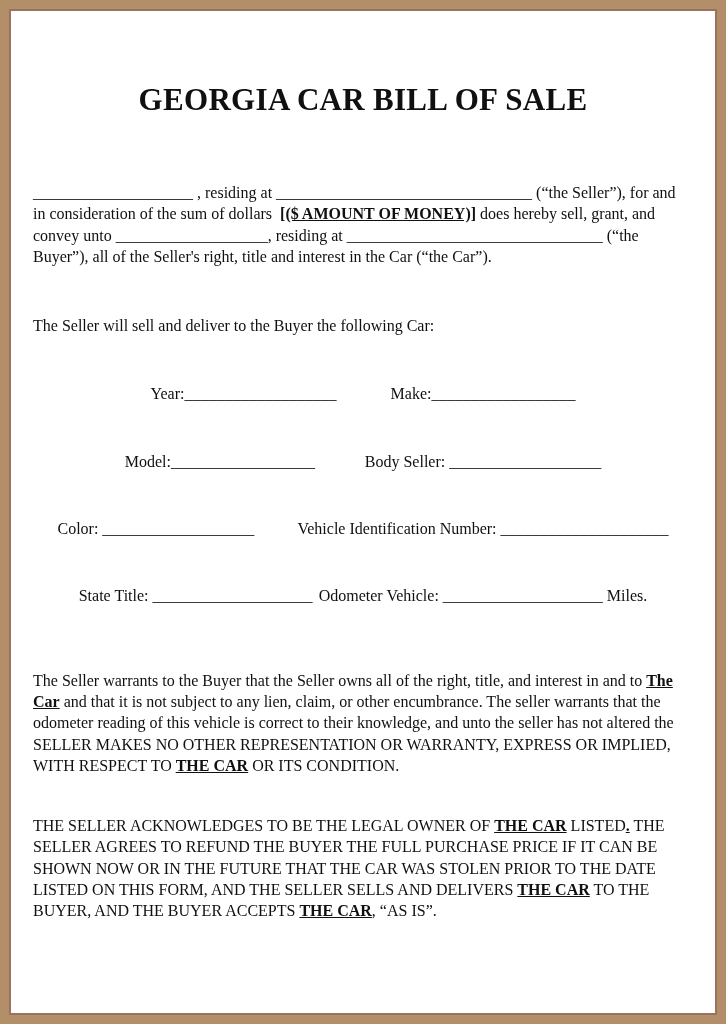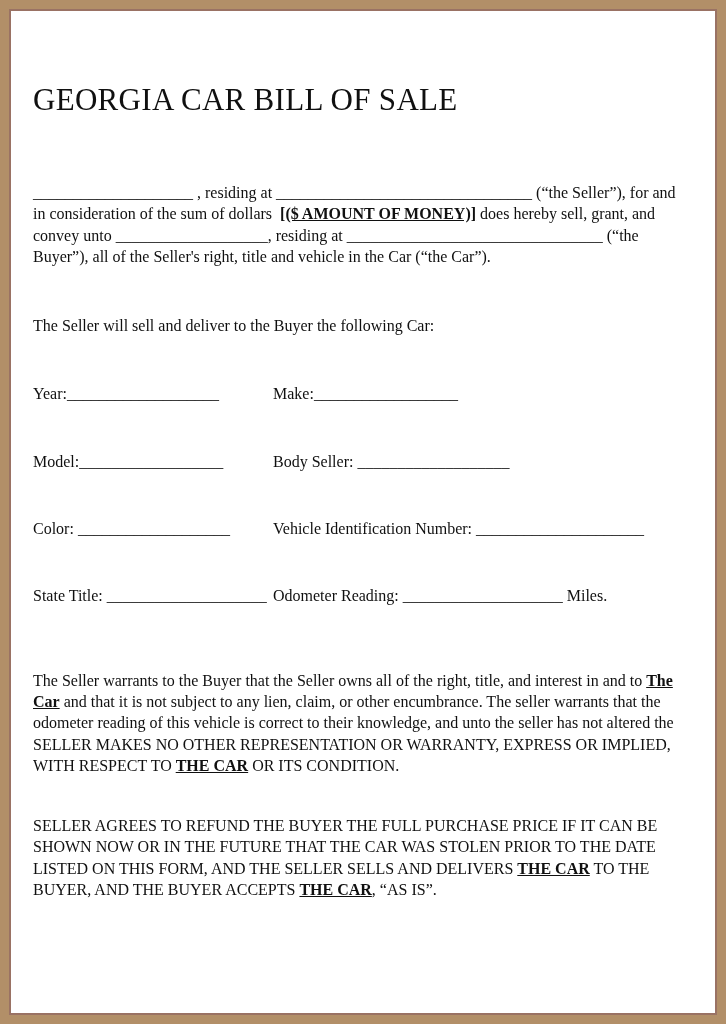--- a/index.html
+++ b/index.html
@@ -28,8 +28,8 @@
   .title{
     margin:70px 0 0 0;
     font-size:31px;line-height:38px;
-    font-weight:normal;
-    text-align:left;
+    font-weight:bold;
+    text-align:center;
     letter-spacing:0.3px;
   }
   .para .tline{white-space:pre;}

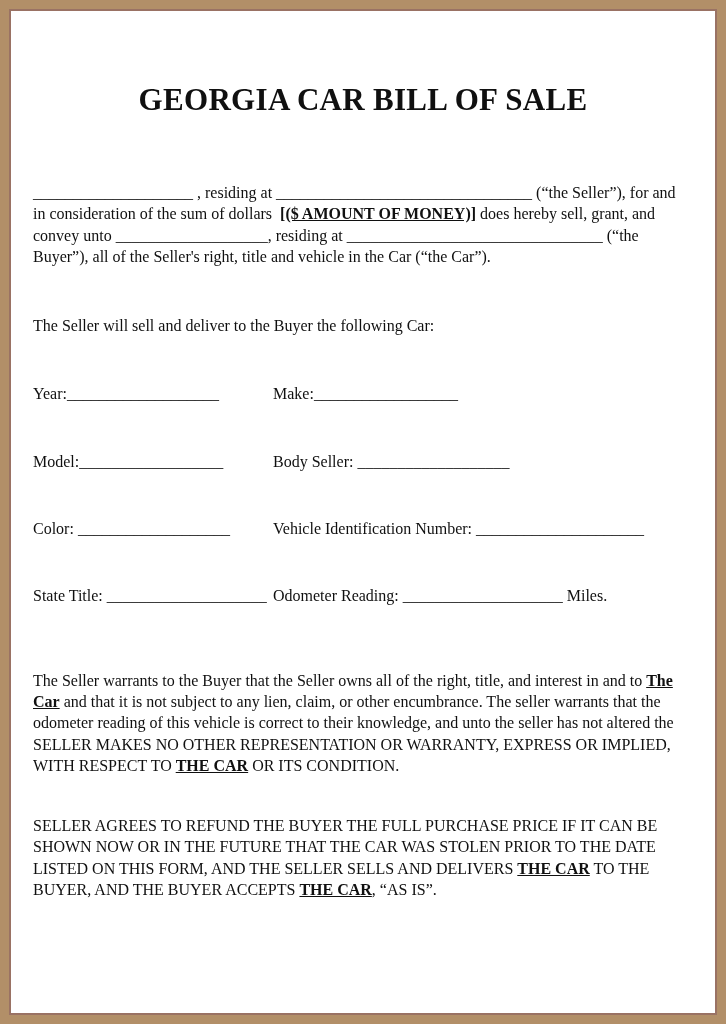--- a/index.html
+++ b/index.html
@@ -56,7 +56,7 @@
         <div class="tline"><span>____________________ , residing at ________________________________ (“the Seller”), for and</span></div>
         <div class="tline"><span>in consideration of the sum of dollars  </span><span class="b">[($ AMOUNT OF MONEY)]</span><span> does hereby sell, grant, and</span></div>
         <div class="tline"><span>convey unto ___________________, residing at ________________________________ (“the</span></div>
-        <div class="tline"><span>Buyer”), all of the Seller's right, title and vehicle in the Car (“the Car”).</span></div>
+        <div class="tline"><span>Buyer”), all of the Seller's right, title and interest in the Car (“the Car”).</span></div>
       </div>
 
     <div class="delivery">The Seller will sell and deliver to the Buyer the following Car:</div>

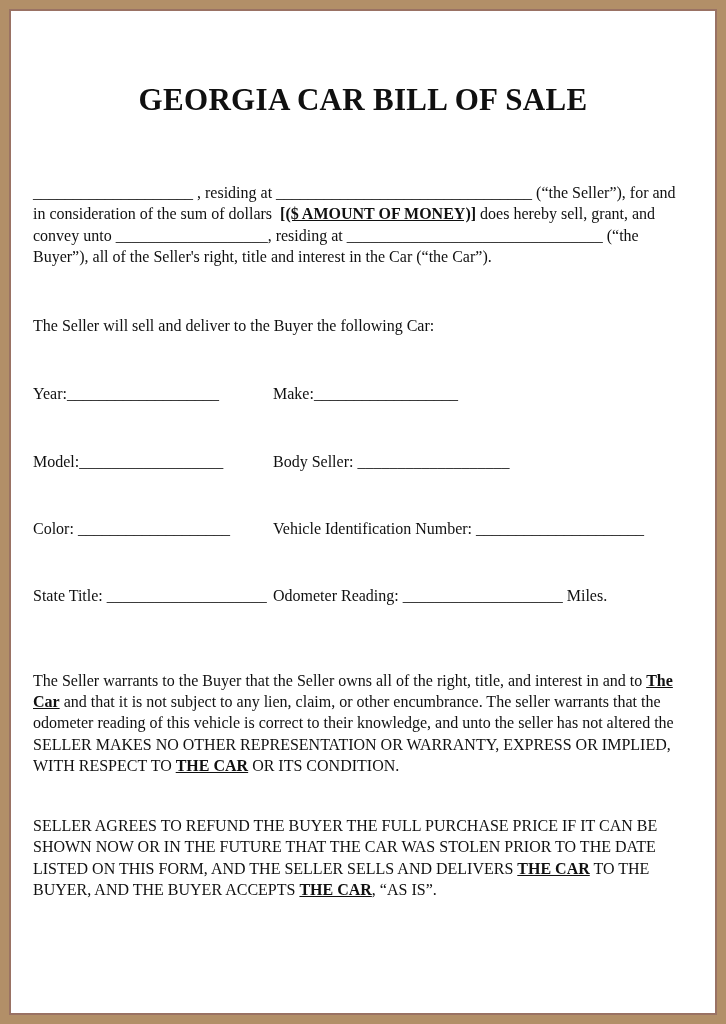--- a/index.html
+++ b/index.html
@@ -37,7 +37,7 @@
   .intro{margin-top:63px;}
   .delivery{margin-top:48px;white-space:pre;}
   .fields{margin-top:47px;}
-  .frow{display:flex;margin-bottom:46px;}
+  .frow{display:flex;margin-bottom:46px;justify-content:center;}
   .frow:last-child{margin-bottom:0;}
   .fcell{white-space:pre;}
   .fcell.c0{flex:0 0 240px;}

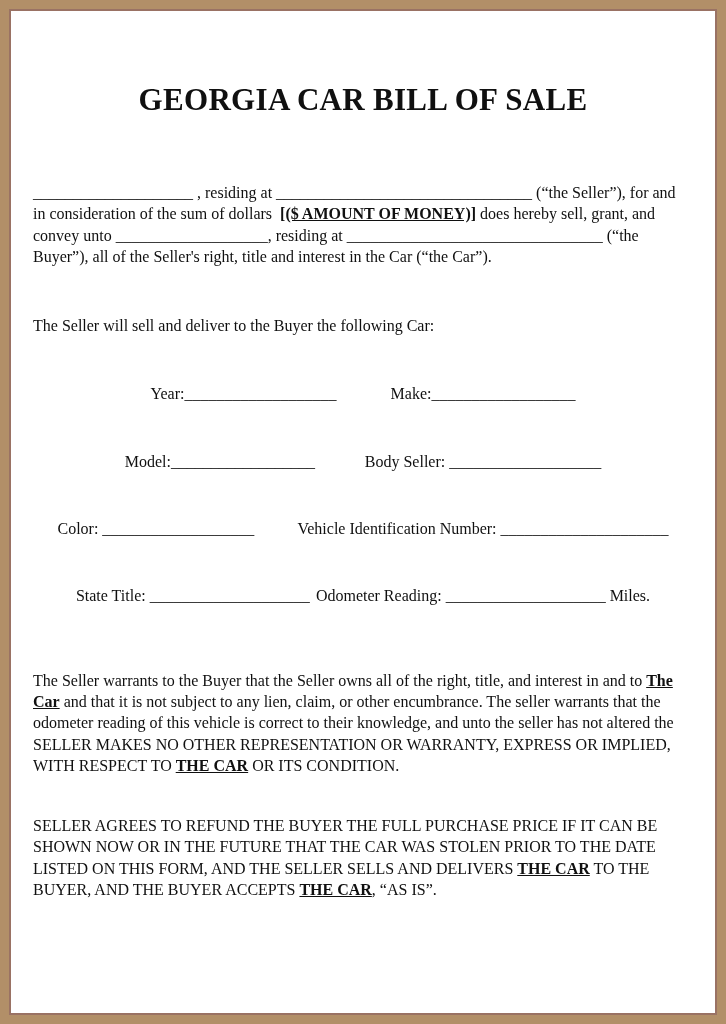--- a/index.html
+++ b/index.html
@@ -76,7 +76,7 @@
         </div>
         <div class="frow">
           <div class="fcell c0"><span>State Title: </span><span>____________________</span></div>
-          <div class="fcell c1"><span>Odometer Reading: </span><span>____________________</span><span> Miles.</span></div>
+          <div class="fcell c1"><span>Odometer Vehicle: </span><span>____________________</span><span> Miles.</span></div>
         </div>
       </div>
 

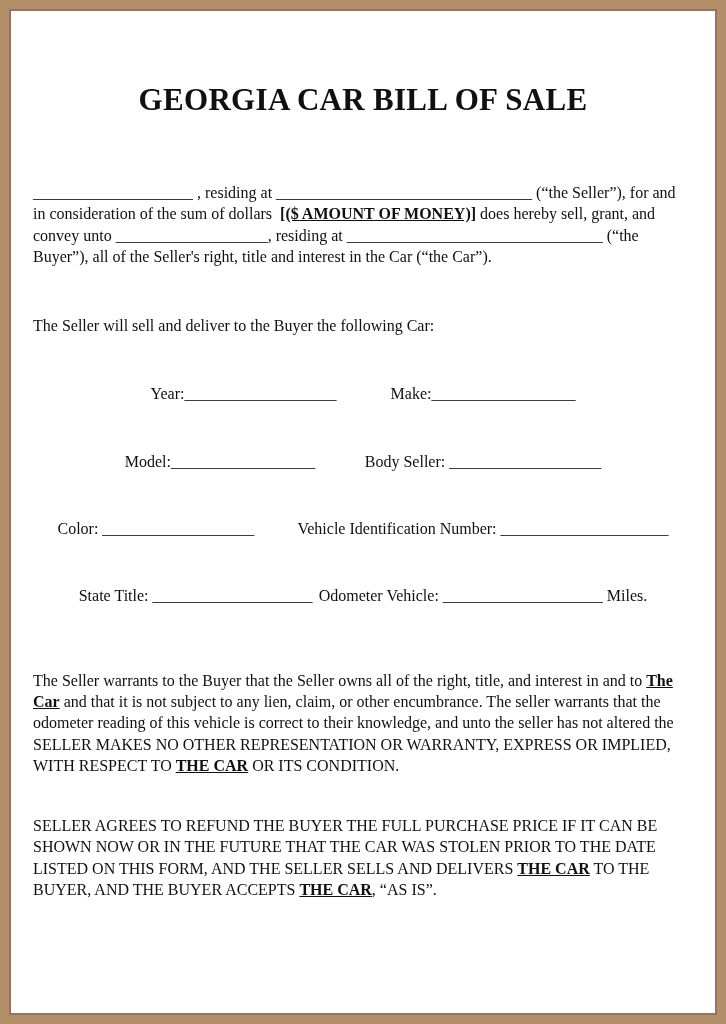--- a/index.html
+++ b/index.html
@@ -89,6 +89,7 @@
       </div>
 
     <div class="para ack">
+        <div class="tline"><span>THE SELLER ACKNOWLEDGES TO BE THE LEGAL OWNER OF </span><span class="b">THE CAR</span><span> LISTED</span><span class="b">.</span><span> THE</span></div>
         <div class="tline"><span>SELLER AGREES TO REFUND THE BUYER THE FULL PURCHASE PRICE IF IT CAN BE</span></div>
         <div class="tline"><span>SHOWN NOW OR IN THE FUTURE THAT THE CAR WAS STOLEN PRIOR TO THE DATE</span></div>
         <div class="tline"><span>LISTED ON THIS FORM, AND THE SELLER SELLS AND DELIVERS </span><span class="b">THE CAR</span><span> TO THE</span></div>

